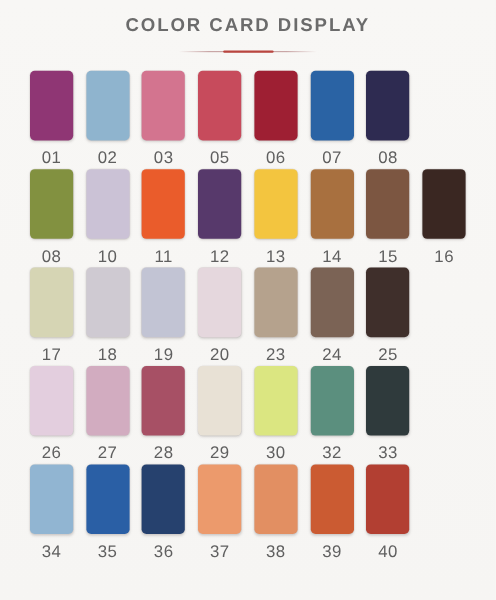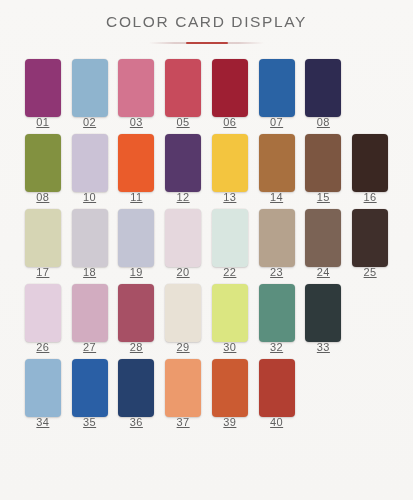--- a/index.html
+++ b/index.html
@@ -27,7 +27,7 @@
     font-size: 15.5px;
     letter-spacing: 1.6px;
     color: #6b6b6b;
-    font-weight: 400;
+    font-weight: 700;
     text-align: right;
     line-height: 1.2;
     white-space: nowrap;

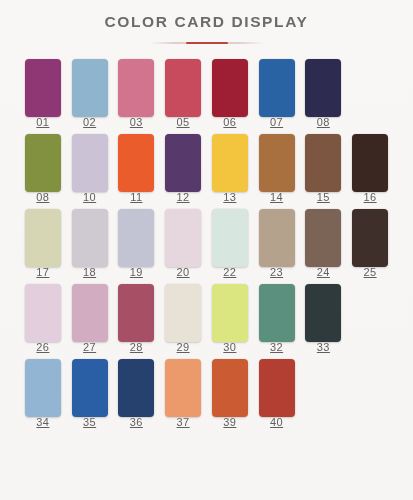--- a/index.html
+++ b/index.html
@@ -85,13 +85,12 @@
     box-shadow: none;
   }
   .swatch-label {
-    margin-top: 0;
-    font-size: 11px;
+    margin-top: 7px;
+    font-size: 14px;
     color: #5f5f5f;
     letter-spacing: 0.4px;
     line-height: 1;
     height: 10px;
-    text-decoration: underline;
   }
 </style>
 </head>

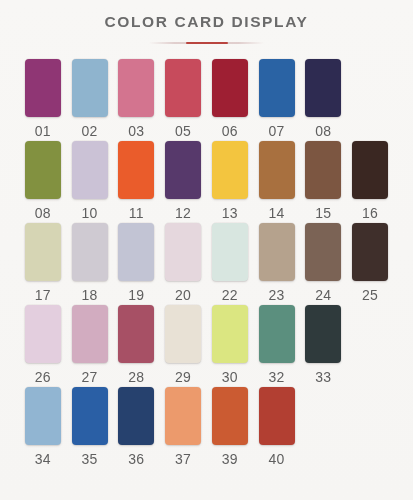--- a/index.html
+++ b/index.html
@@ -188,10 +188,6 @@
           <div class="swatch-label">20</div>
         </div>
         <div class="swatch-cell">
-          <div class="swatch-chip" style="background: rgb(216, 230, 224);"></div>
-          <div class="swatch-label">22</div>
-        </div>
-        <div class="swatch-cell">
           <div class="swatch-chip" style="background: rgb(181, 162, 141);"></div>
           <div class="swatch-label">23</div>
         </div>

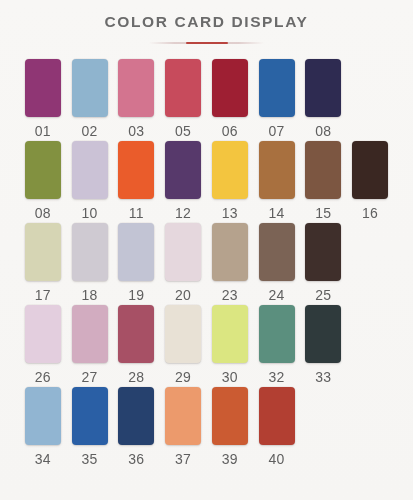--- a/index.html
+++ b/index.html
@@ -248,6 +248,10 @@
           <div class="swatch-label">37</div>
         </div>
         <div class="swatch-cell">
+          <div class="swatch-chip" style="background: rgb(226, 143, 98);"></div>
+          <div class="swatch-label">38</div>
+        </div>
+        <div class="swatch-cell">
           <div class="swatch-chip" style="background: rgb(203, 91, 50);"></div>
           <div class="swatch-label">39</div>
         </div>

